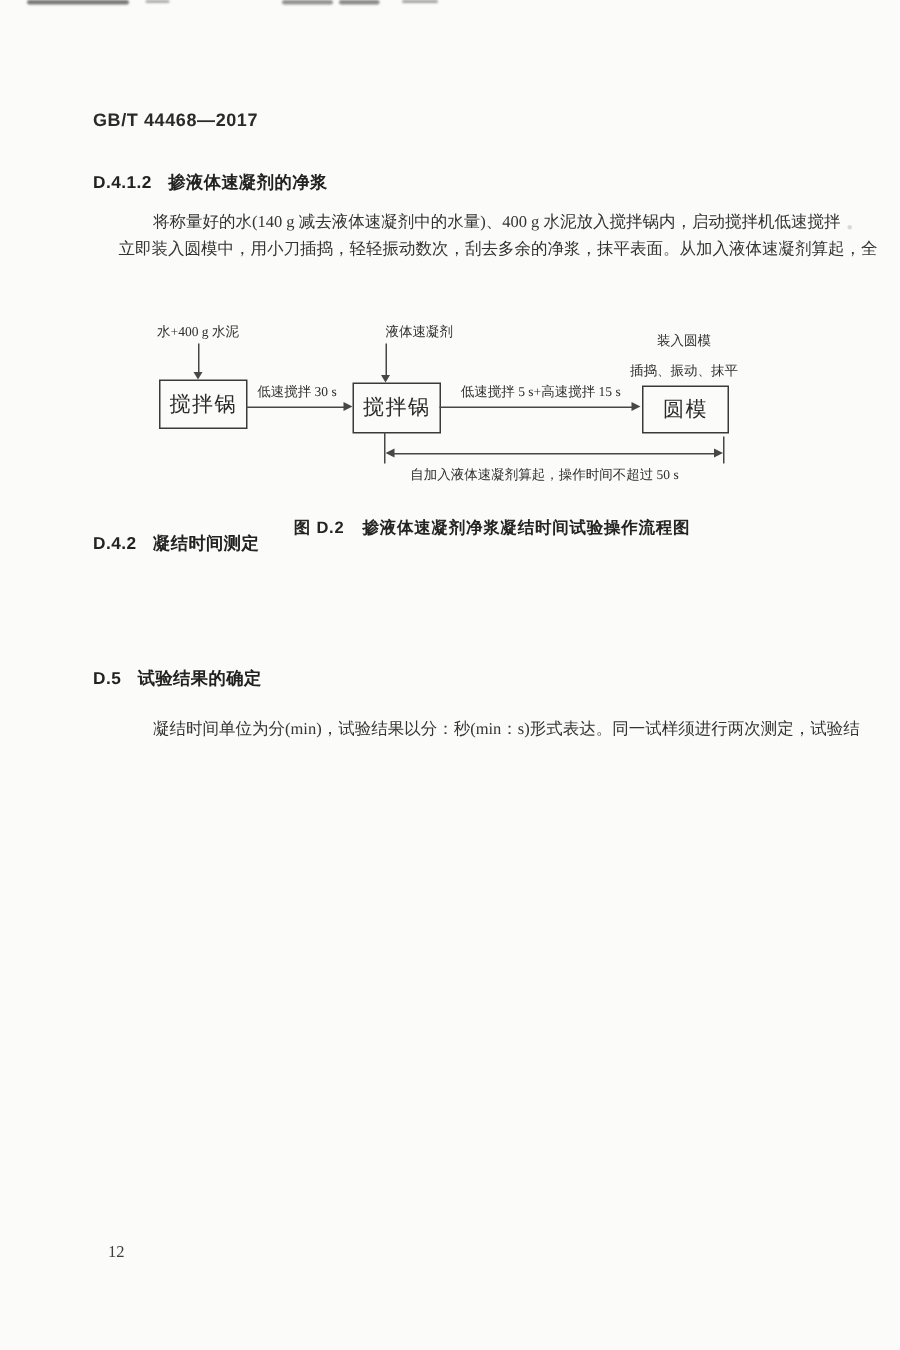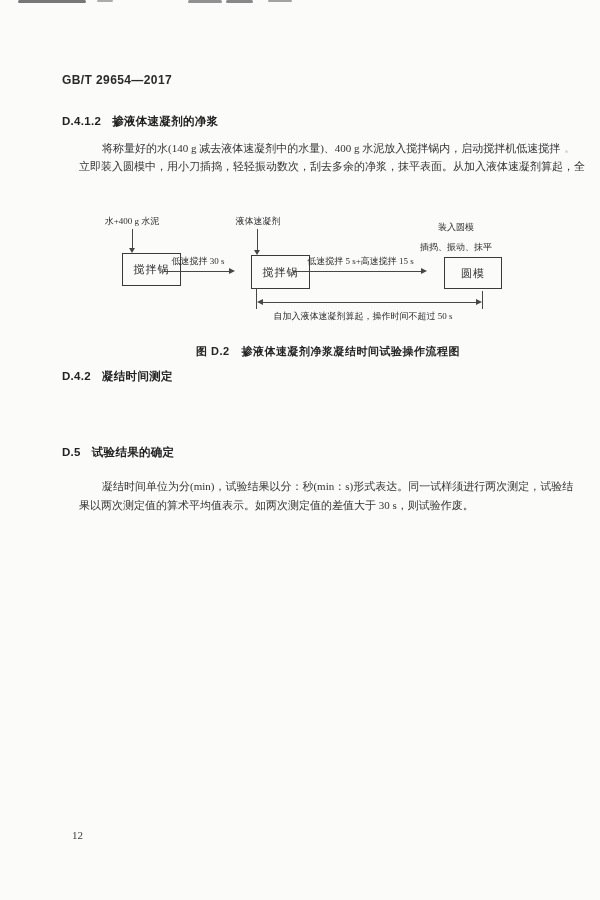--- a/index.html
+++ b/index.html
@@ -77,7 +77,7 @@
   <div class="speck" style="left:565px;top:150px;width:3px;height:3px;"></div>
   <div class="speck" style="left:556px;top:162px;width:2px;height:2px;"></div>
 
-  <div class="std-code">GB/T 29654—2017</div>
+  <div class="std-code">GB/T 44468—2017</div>
 
   <div class="heading" style="top:114px;">
     <span>D.4.1.2</span><span class="ht">掺液体速凝剂的净浆</span>

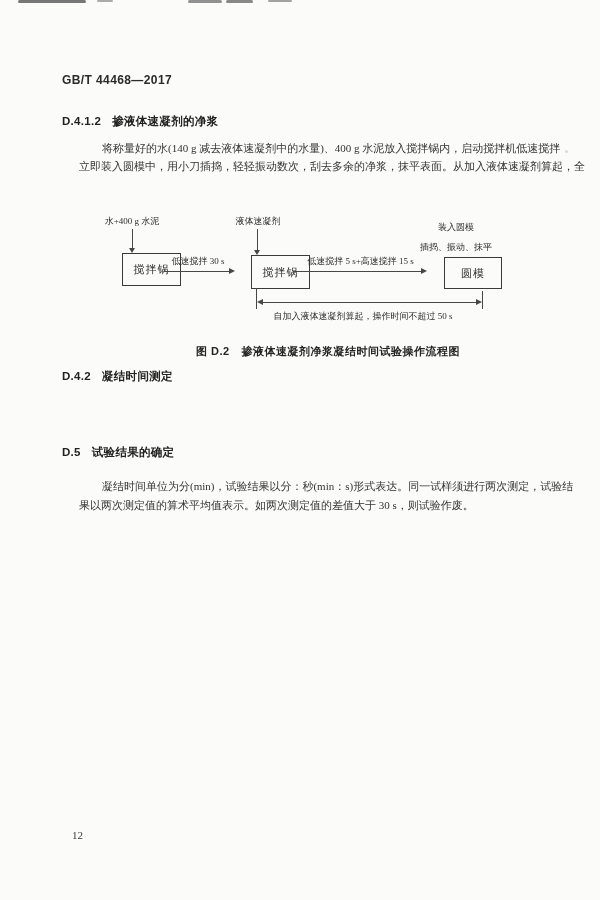--- a/index.html
+++ b/index.html
@@ -93,7 +93,7 @@
     <div class="vline" style="left:132px;top:229px;height:20px;"></div>
     <div class="tri tri-down" style="left:129px;top:248px;"></div>
 
-    <div class="fc-label" style="left:214px;top:216px;width:88px;">液体速凝剂</div>
+    <div class="fc-label" style="left:214px;top:216px;width:88px;text-align:right;">液体速凝剂</div>
     <div class="vline" style="left:257px;top:229px;height:22px;"></div>
     <div class="tri tri-down" style="left:254px;top:250px;"></div>
 

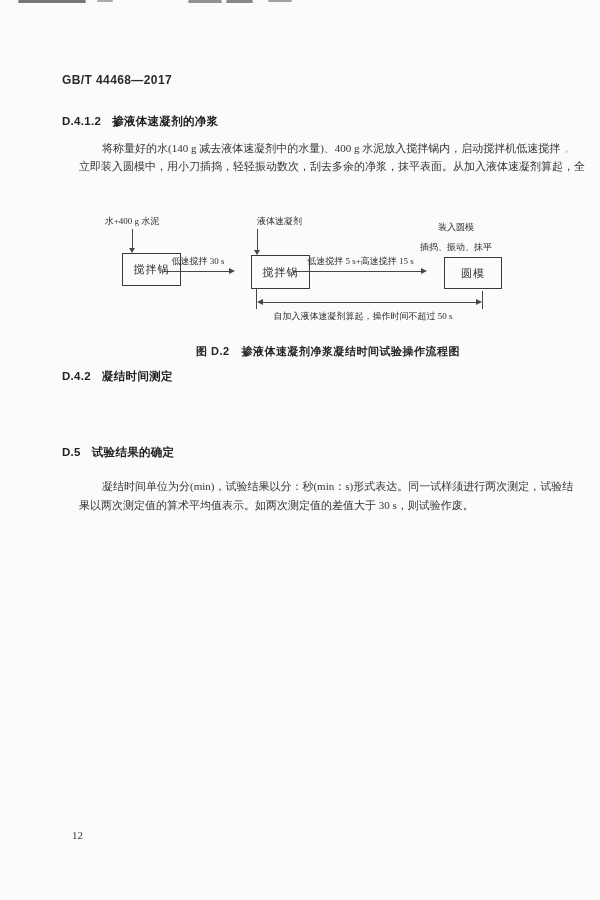--- a/index.html
+++ b/index.html
@@ -47,7 +47,7 @@
   .fc-box{
     position:absolute;border:1.5px solid #3a3a3a;background:#fbfbfa;
     display:flex;align-items:center;justify-content:center;
-    font-size:11px;color:#2b2b2b;letter-spacing:1px;margin-left:16px;
+    font-size:14px;color:#2b2b2b;letter-spacing:1px;
   }
   .vline{position:absolute;width:1px;background:#474747;}
   .hline{position:absolute;height:1px;background:#474747;}

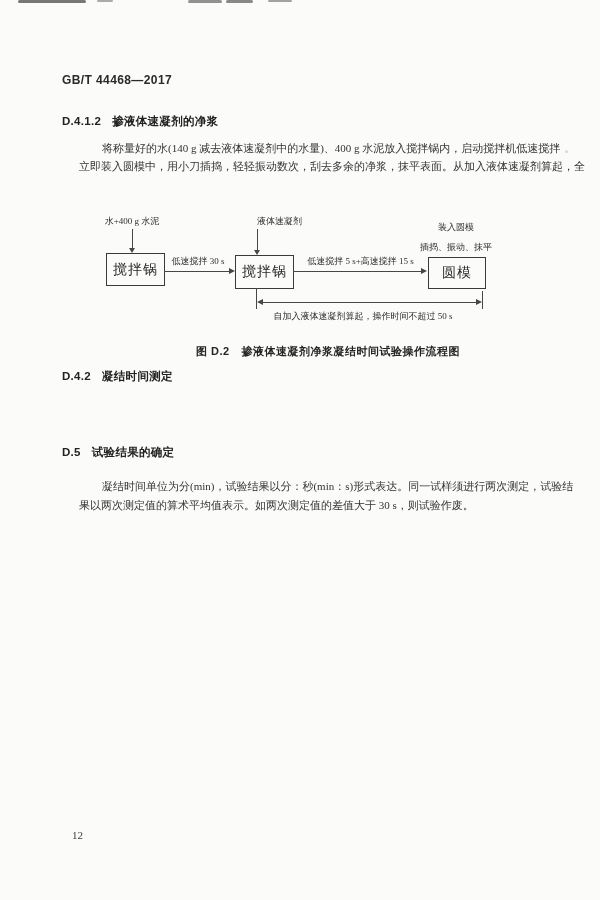--- a/index.html
+++ b/index.html
@@ -124,7 +124,7 @@
     <span class="fl">图 D.2</span><span>掺液体速凝剂净浆凝结时间试验操作流程图</span>
   </div>
 
-  <div class="heading" style="top:369px;">
+  <div class="heading" style="top:355px;">
     <span>D.4.2</span><span class="ht">凝结时间测定</span>
   </div>
 

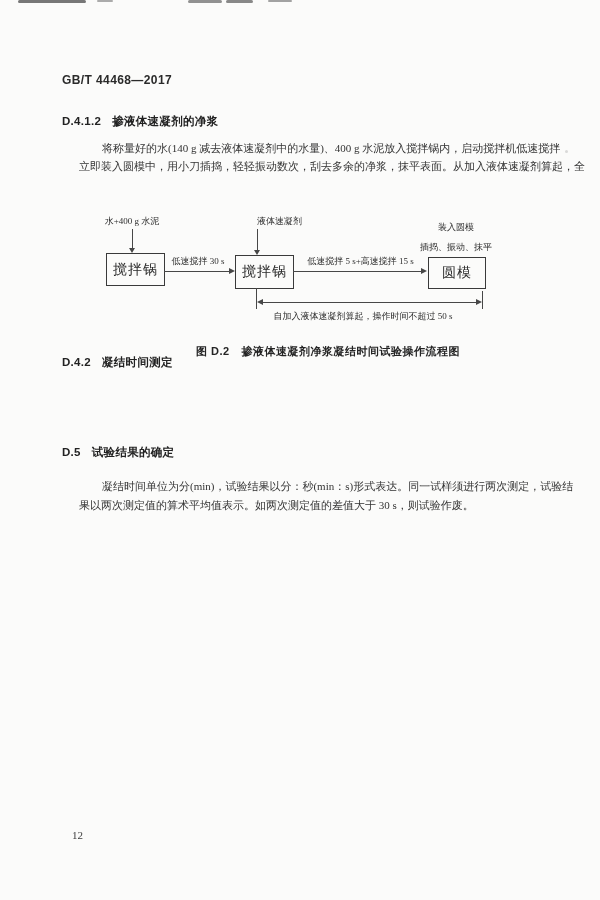--- a/index.html
+++ b/index.html
@@ -133,7 +133,6 @@
   </div>
   <div class="para p3" style="top:477px;">
     <div class="bline ind">凝结时间单位为分(min)，试验结果以分：秒(min：s)形式表达。同一试样须进行两次测定，试验结</div>
-    <div class="bline last">果以两次测定值的算术平均值表示。如两次测定值的差值大于 30 s，则试验作废。</div>
   </div>
 
   <div class="pagenum">12</div>

